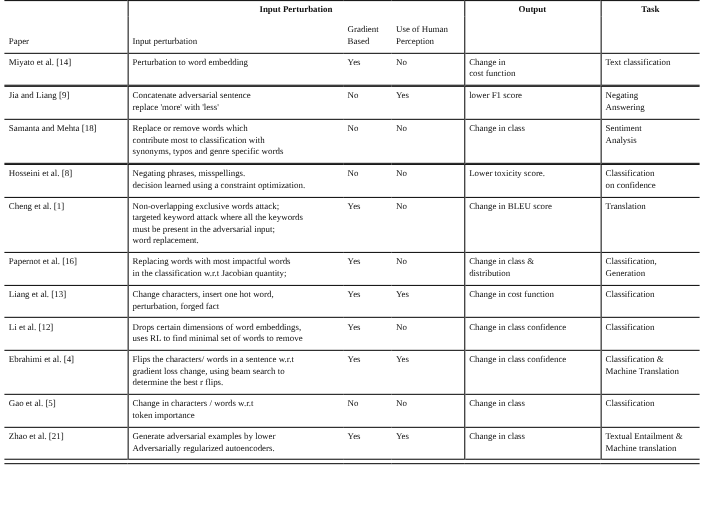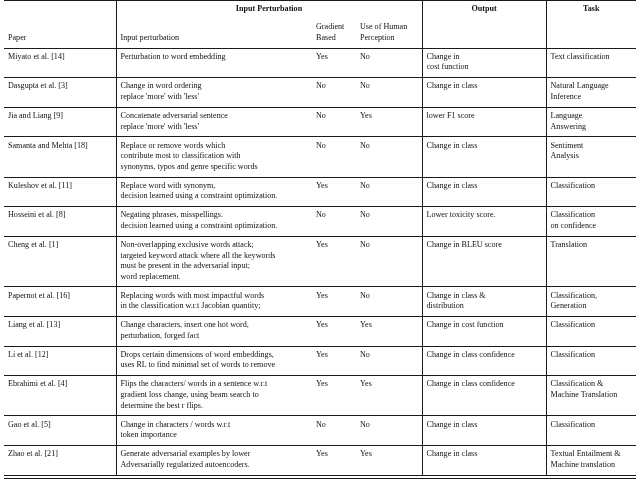--- a/index.html
+++ b/index.html
@@ -125,22 +125,6 @@
         <tr class="rule-thin">
           <td colspan="6"></td>
         </tr>
-        <tr>
-          <td class="cell lines">Dasgupta et al. [3]</td>
-          <td class="cell lines vsep">
-            <div>Change in word ordering</div>
-            <div>replace 'more' with 'less'</div>
-          </td>
-          <td class="cell center">No</td>
-          <td class="cell">No</td>
-          <td class="cell lines vsep">
-            <div>Change in class</div>
-          </td>
-          <td class="cell lines vsep">
-            <div>Natural Language</div>
-            <div>Inference</div>
-          </td>
-        </tr>
         <tr class="rule-thin">
           <td colspan="6"></td>
         </tr>

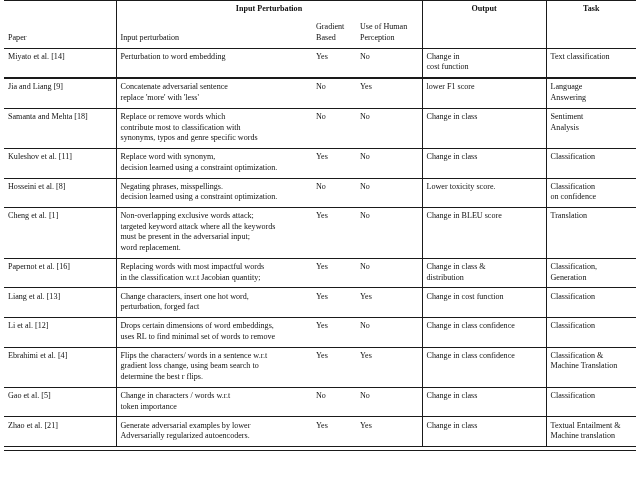--- a/index.html
+++ b/index.html
@@ -140,7 +140,7 @@
             <div>lower F1 score</div>
           </td>
           <td class="cell lines vsep">
-            <div>Language</div>
+            <div>Negating</div>
             <div>Answering</div>
           </td>
         </tr>

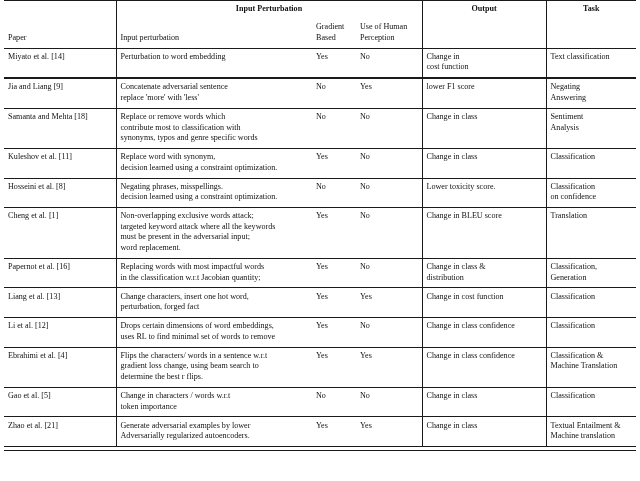--- a/index.html
+++ b/index.html
@@ -167,21 +167,6 @@
         <tr class="rule-thin">
           <td colspan="6"></td>
         </tr>
-        <tr>
-          <td class="cell lines">Kuleshov et al. [11]</td>
-          <td class="cell lines vsep">
-            <div>Replace word with synonym,</div>
-            <div>decision learned using a constraint optimization.</div>
-          </td>
-          <td class="cell center">Yes</td>
-          <td class="cell">No</td>
-          <td class="cell lines vsep">
-            <div>Change in class</div>
-          </td>
-          <td class="cell lines vsep">
-            <div>Classification</div>
-          </td>
-        </tr>
         <tr class="rule-thin">
           <td colspan="6"></td>
         </tr>

